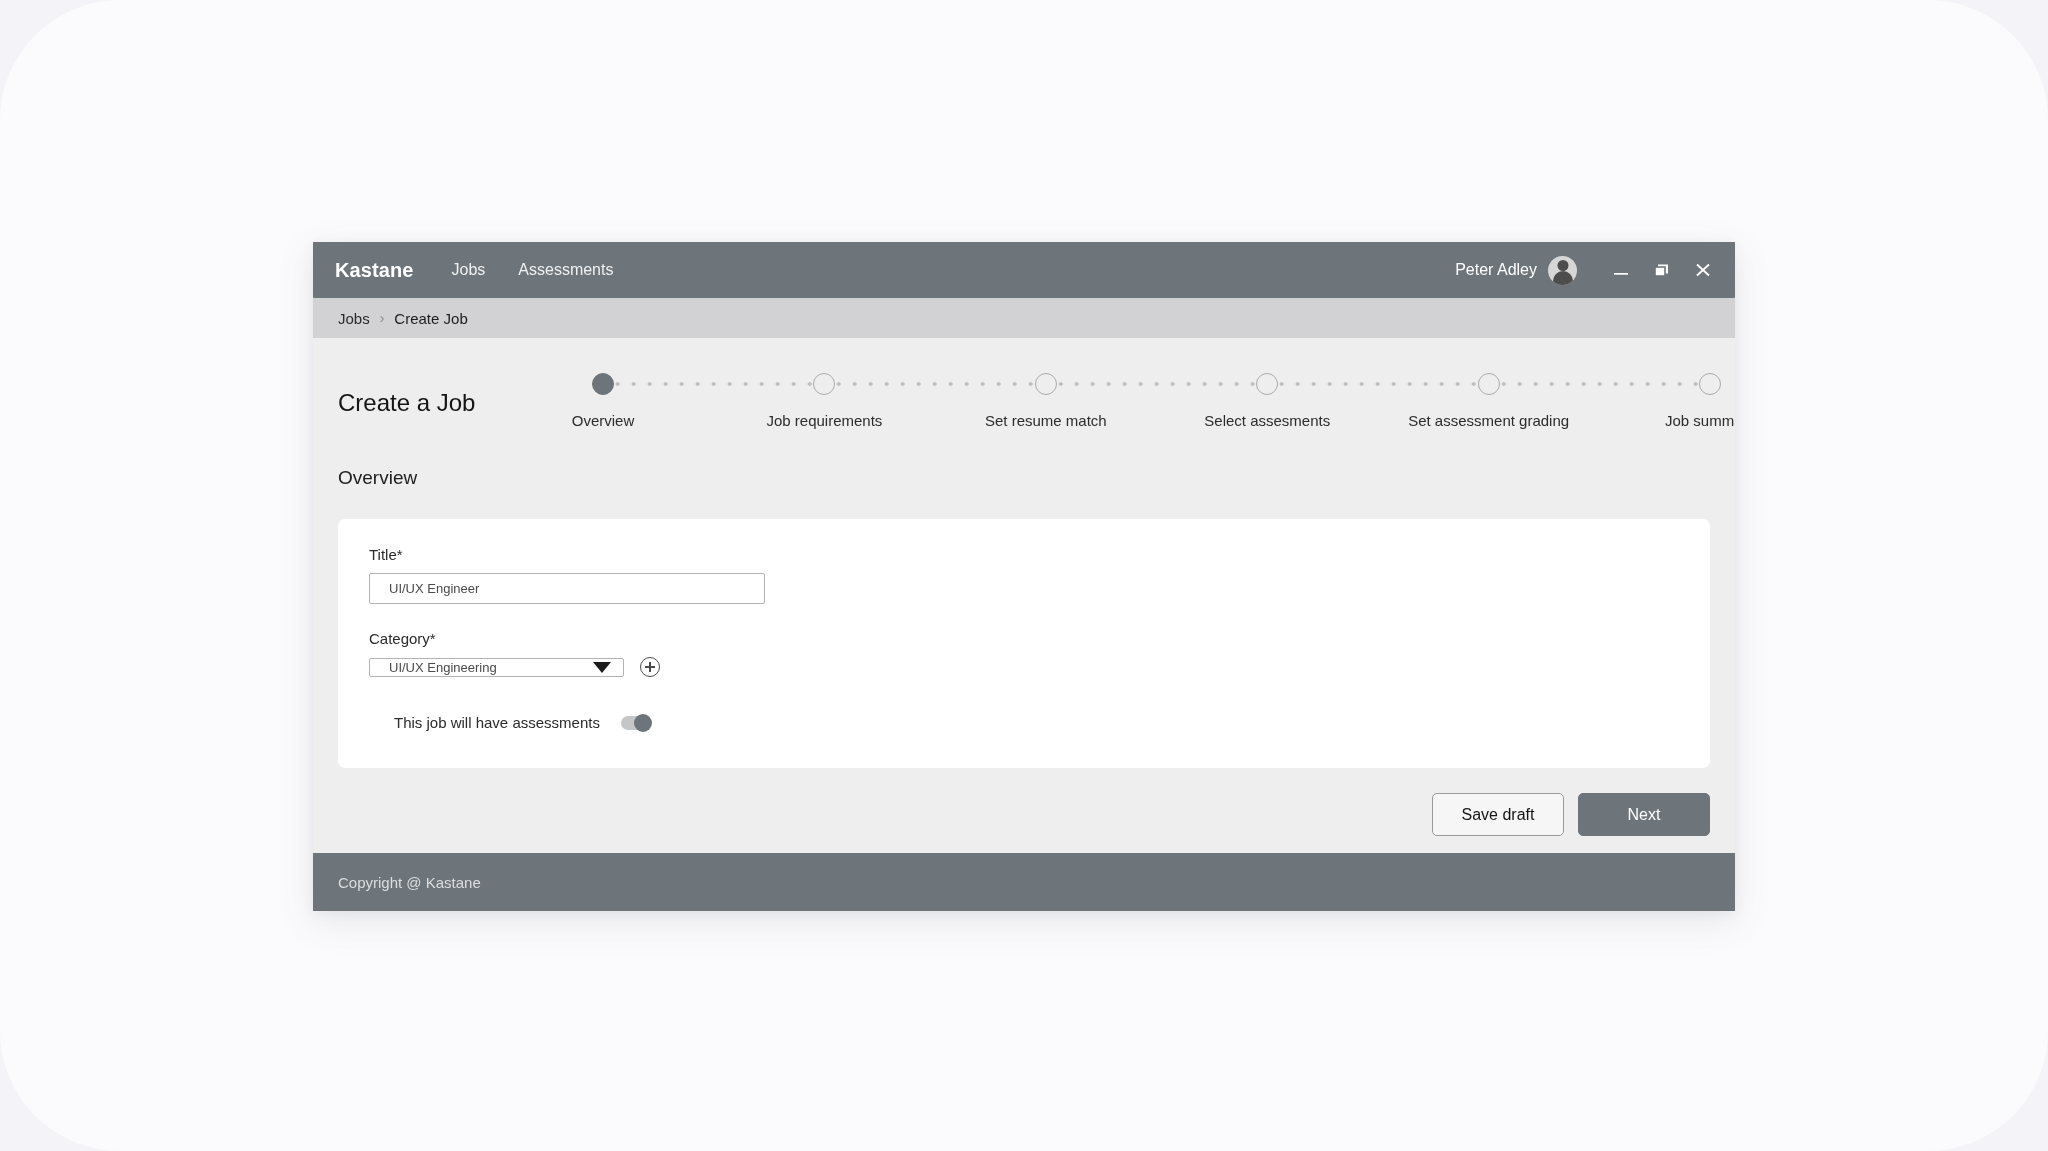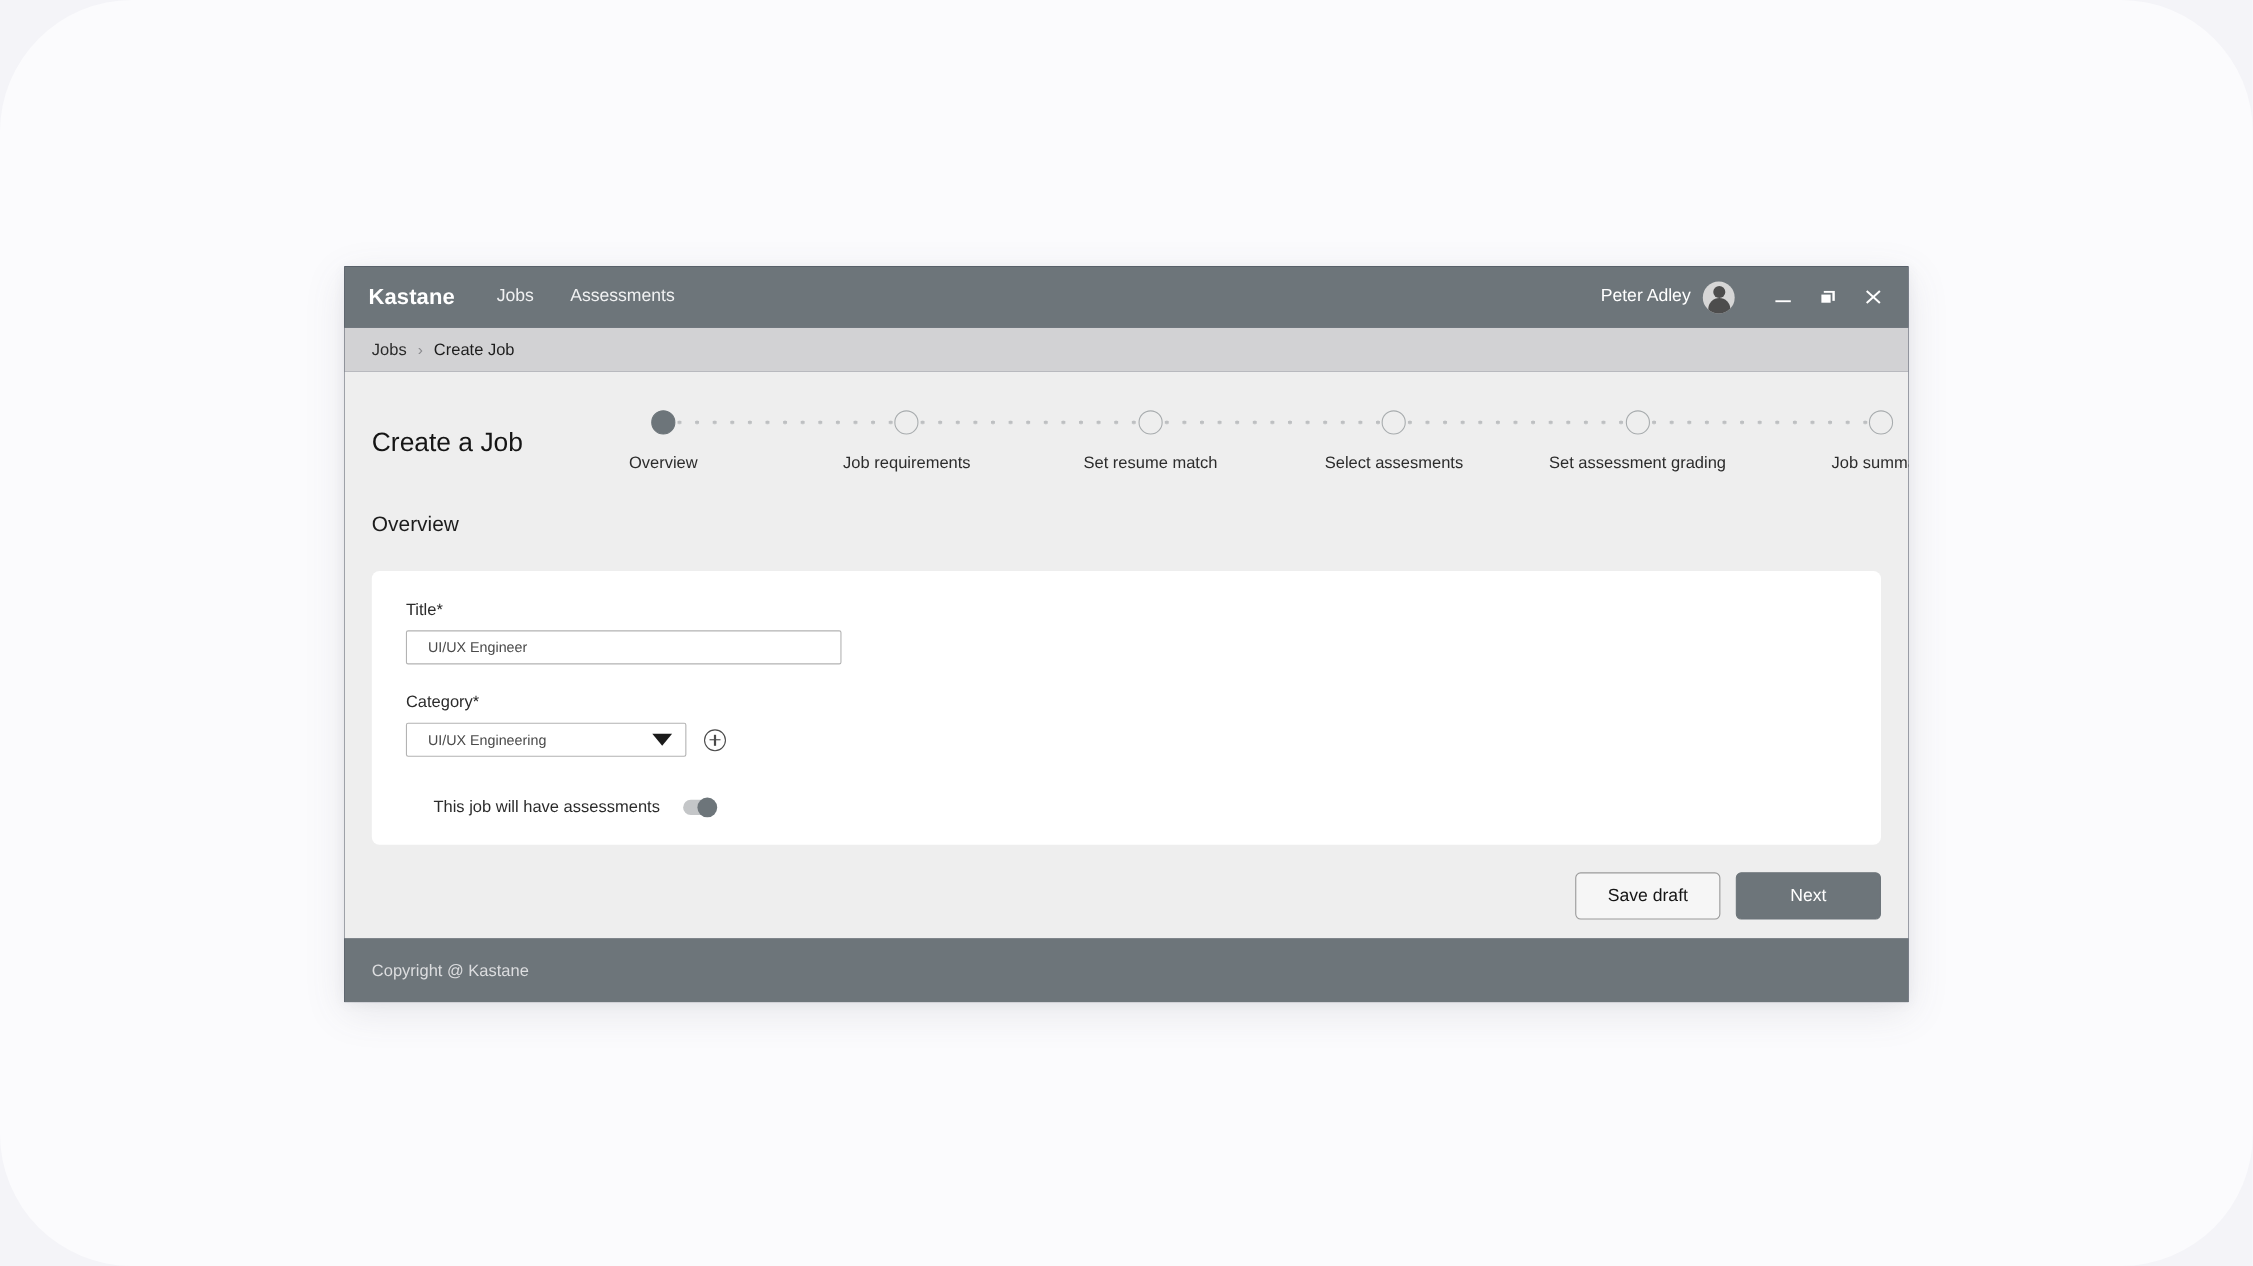--- a/index.html
+++ b/index.html
@@ -21,7 +21,7 @@
     position:absolute;
     left:313px; top:242px;
     width:1422px; height:669px;
-    background:#0f172a;
+    background:#fde047;
     box-shadow:0 10px 34px rgba(90,95,110,.13), 0 2px 10px rgba(90,95,110,.07);
     overflow:hidden;
     display:flex; flex-direction:column;

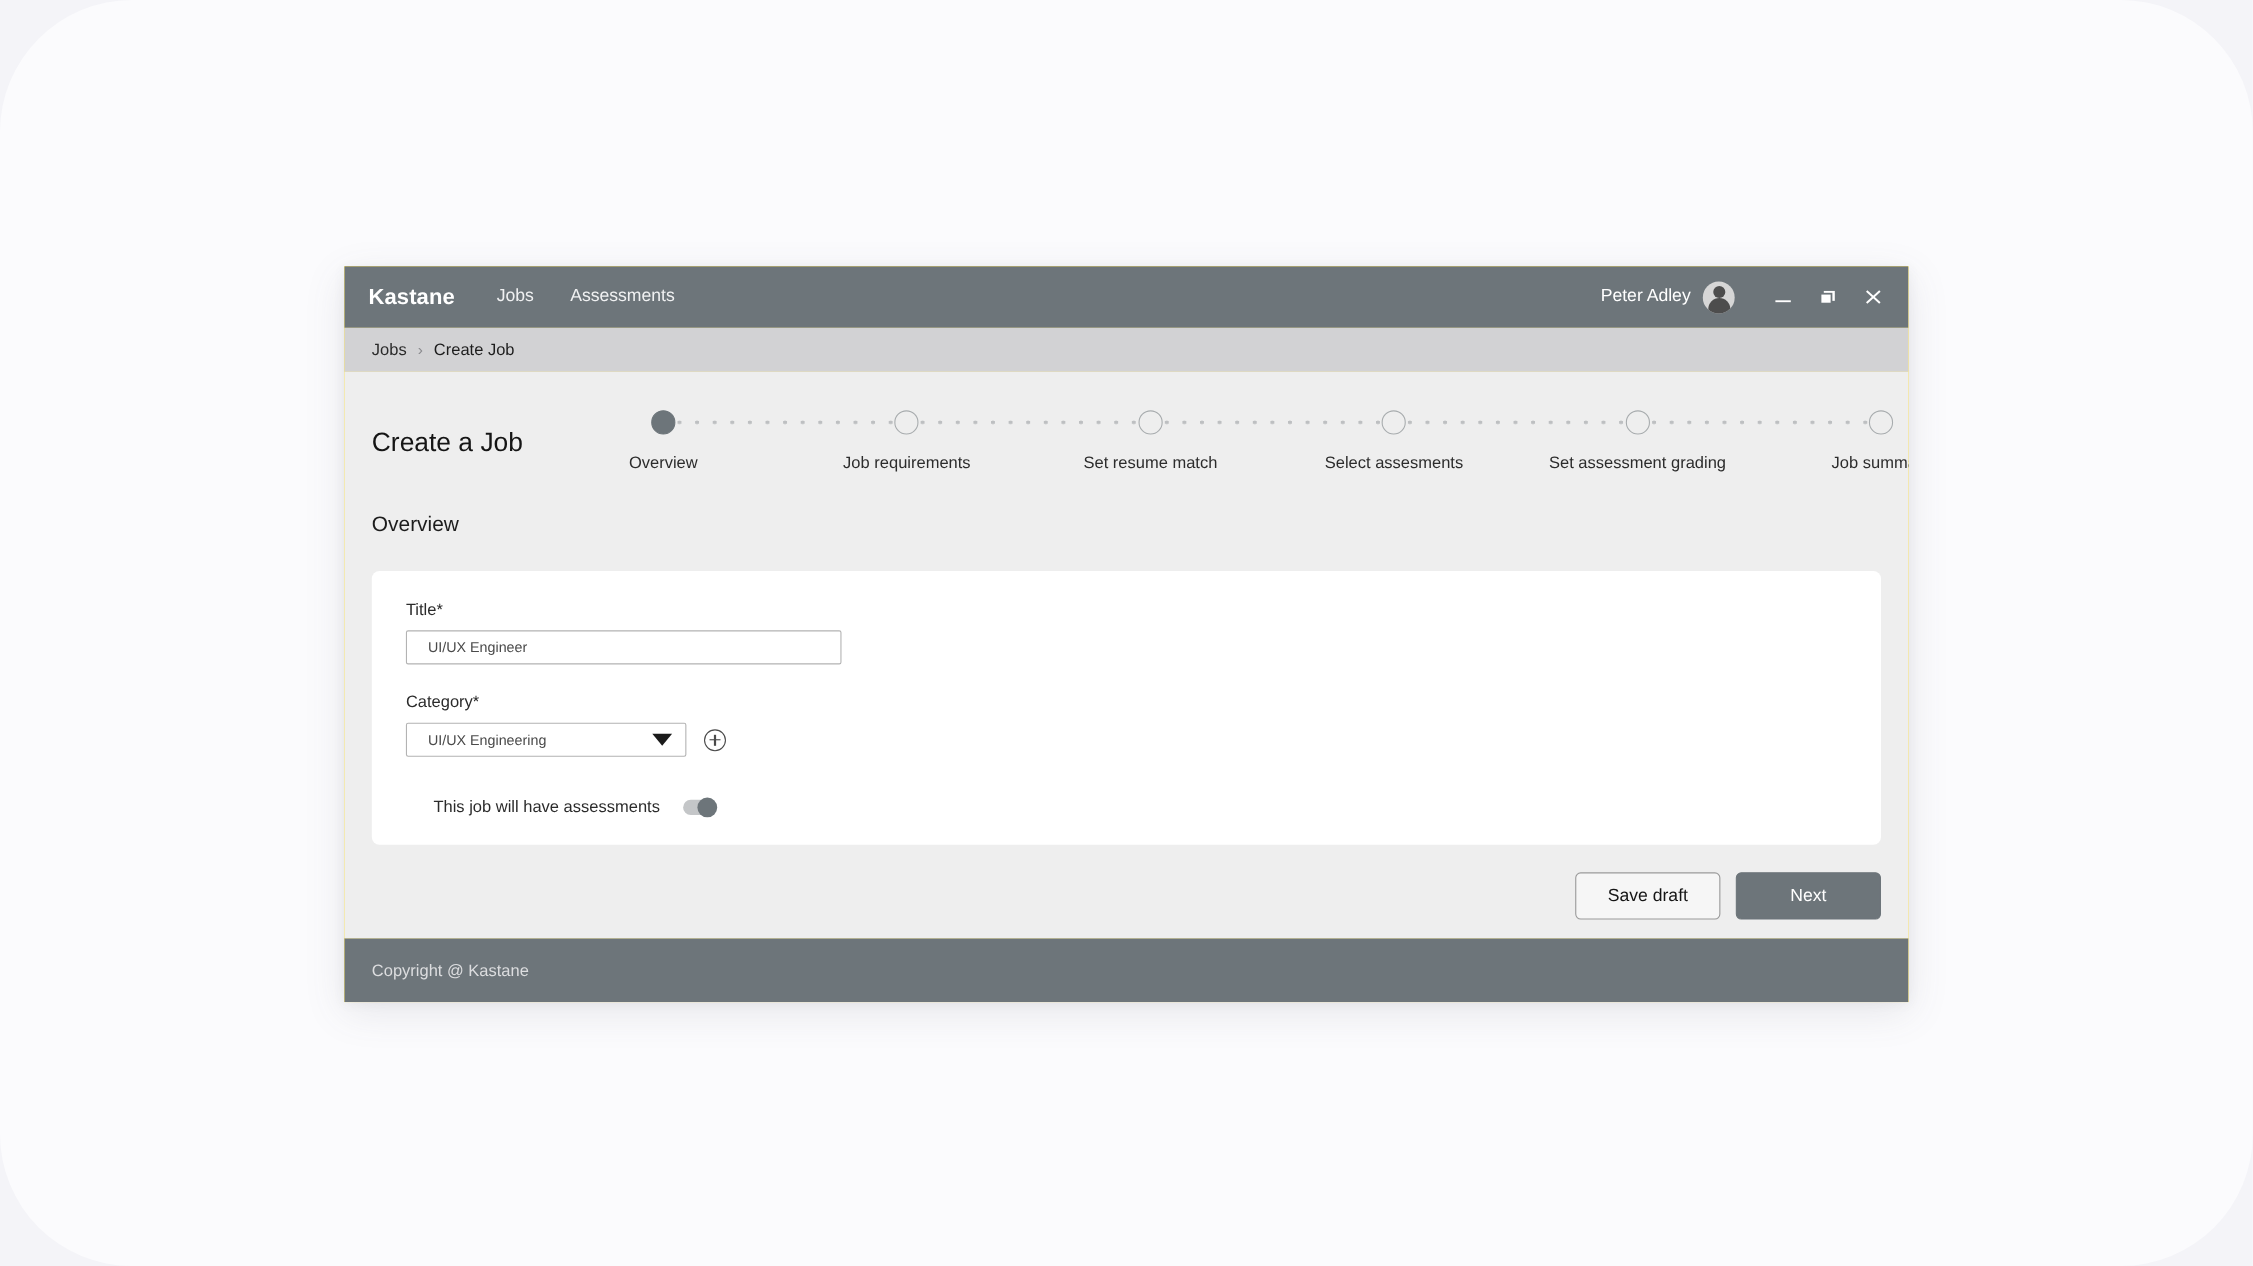--- a/index.html
+++ b/index.html
@@ -155,7 +155,7 @@
 
   .select-row{ display:flex; align-items:center; gap:16px; }
   .select-box{
-    width:255px; height:31px;
+    width:255px; height:19px;
     border:1px solid #b3b3b3;
     background:#ffffff;
     border-radius:2px;

